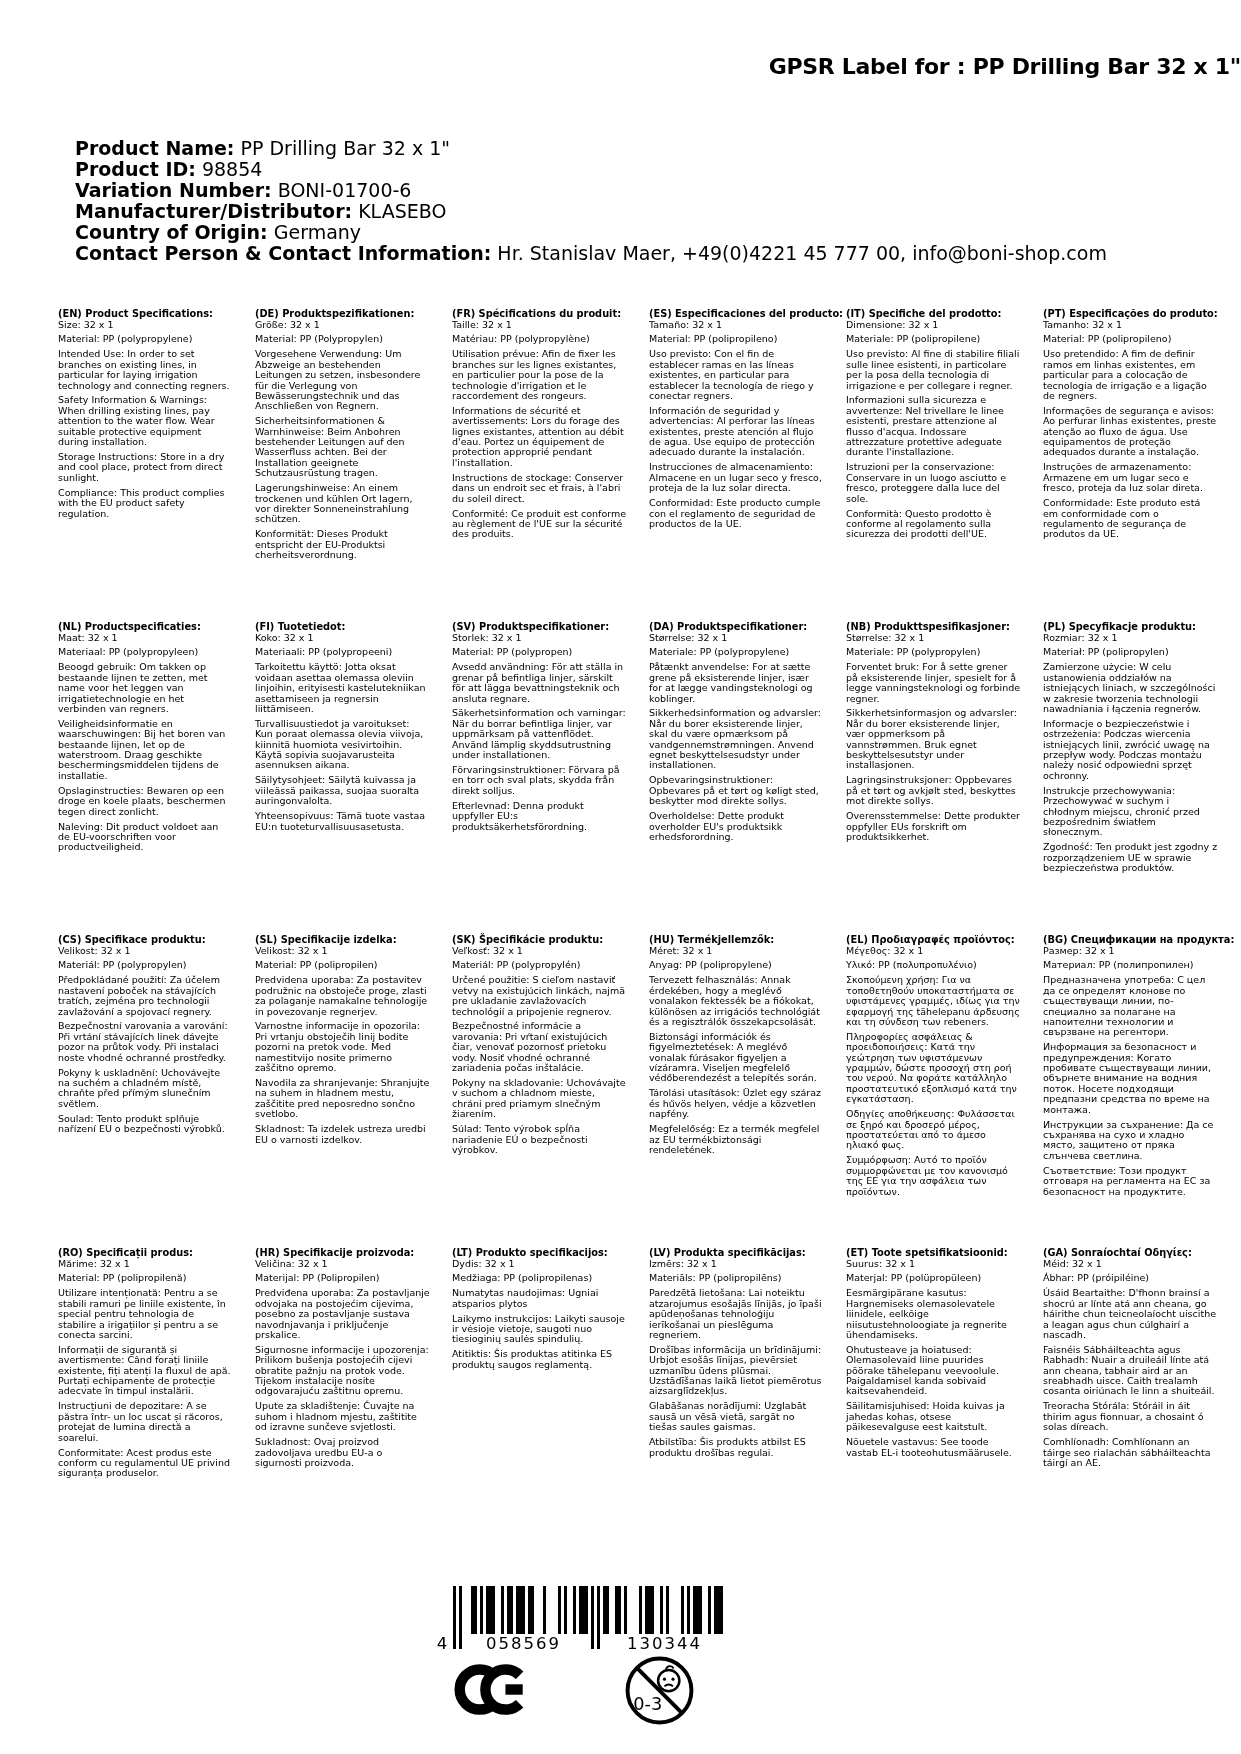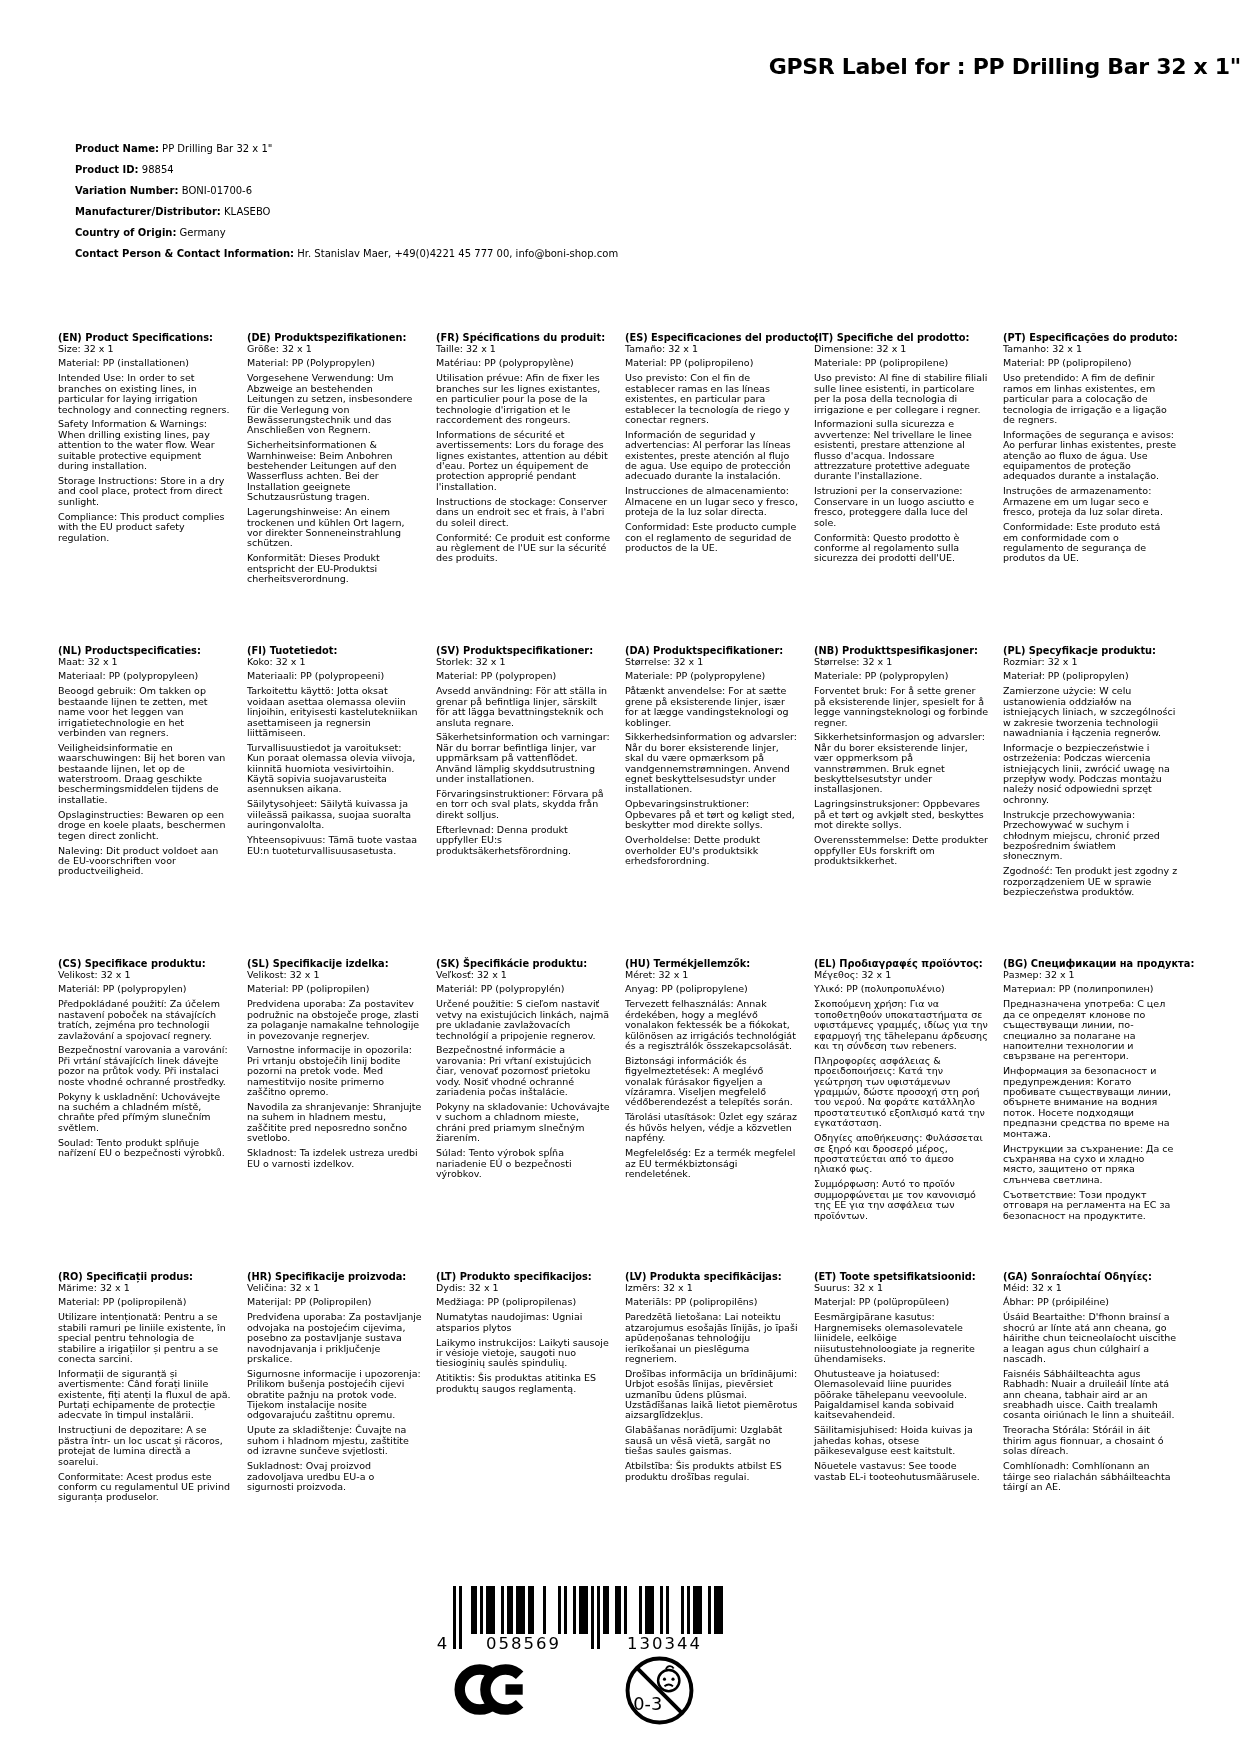--- a/index.html
+++ b/index.html
@@ -13,7 +13,7 @@
     position:absolute; top:54px; left:0; width:100%;
     text-align:right; font-weight:bold; font-size:22px; letter-spacing:-0.3px;
   }
-  .product-info { position:absolute; left:75px; top:138px; font-size:10px; line-height:21px; }
+  .product-info { position:absolute; left:75px; top:138px; font-size:19px; line-height:21px; }
   .pi-label { font-weight:bold; }
   .pi-value { }
   .lang-grid {

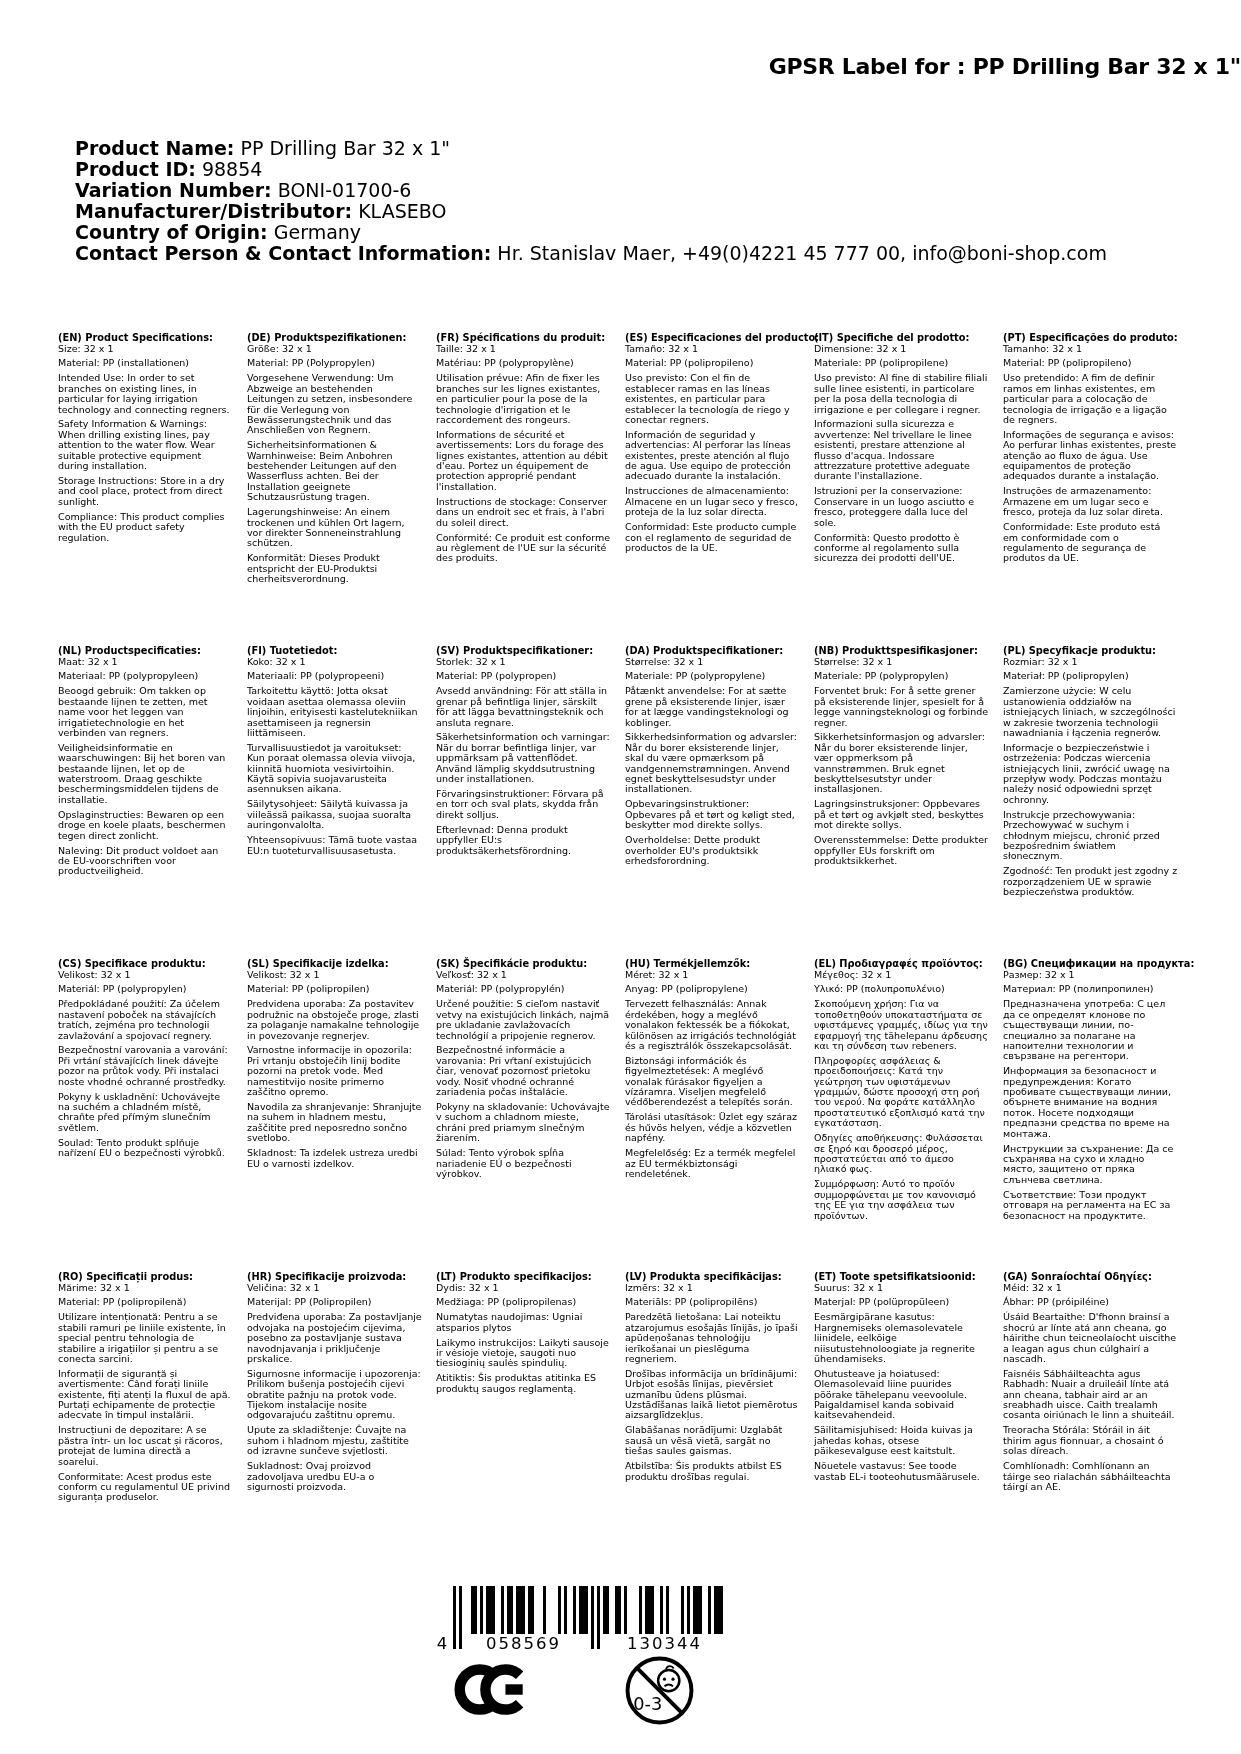--- a/index.html
+++ b/index.html
@@ -18,9 +18,8 @@
   .pi-value { }
   .lang-grid {
     position:absolute; left:58px; top:308px; width:1160px;
-    display:grid; grid-template-columns:repeat(6,175px); column-gap:14px;
+    display:grid; grid-template-columns:repeat(6,175px); column-gap:22px;
     grid-auto-rows:313px;
-    margin-top:24px;
   }
   .cell { font-size:9.5px; line-height:10.4px; }
   .cell-h { font-weight:bold; font-size:9.8px; line-height:11.5px; white-space:nowrap; }

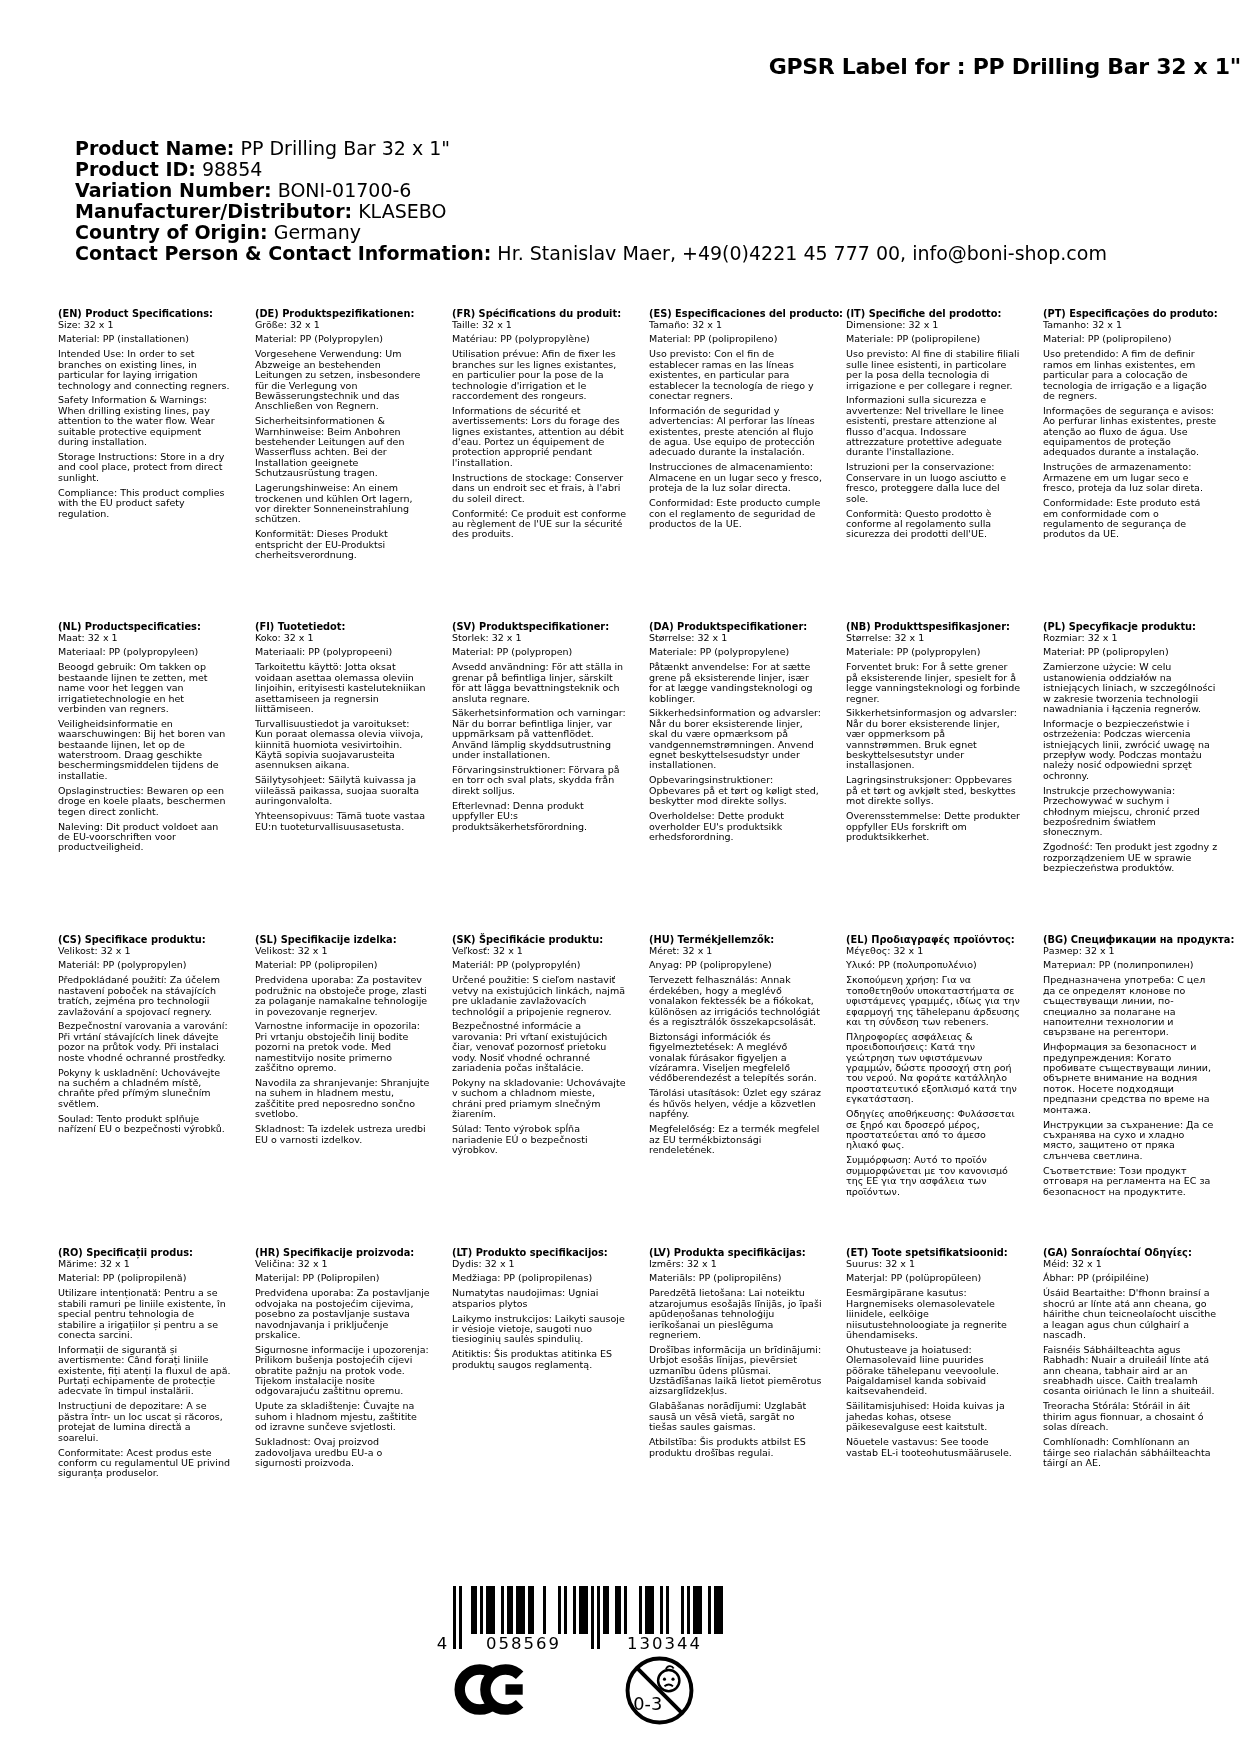--- a/index.html
+++ b/index.html
@@ -46,7 +46,7 @@
     <div class="cell">
       <div class="cell-h">(EN) Product Specifications:</div>
       <p>Size: 32 x 1</p>
-      <p>Material: PP (installationen)</p>
+      <p>Material: PP (polypropylene)</p>
       <p>Intended Use: In order to set branches on existing lines, in particular for laying irrigation technology and connecting regners.</p>
       <p>Safety Information &amp; Warnings: When drilling existing lines, pay attention to the water flow. Wear suitable protective equipment during installation.</p>
       <p>Storage Instructions: Store in a dry and cool place, protect from direct sunlight.</p>

